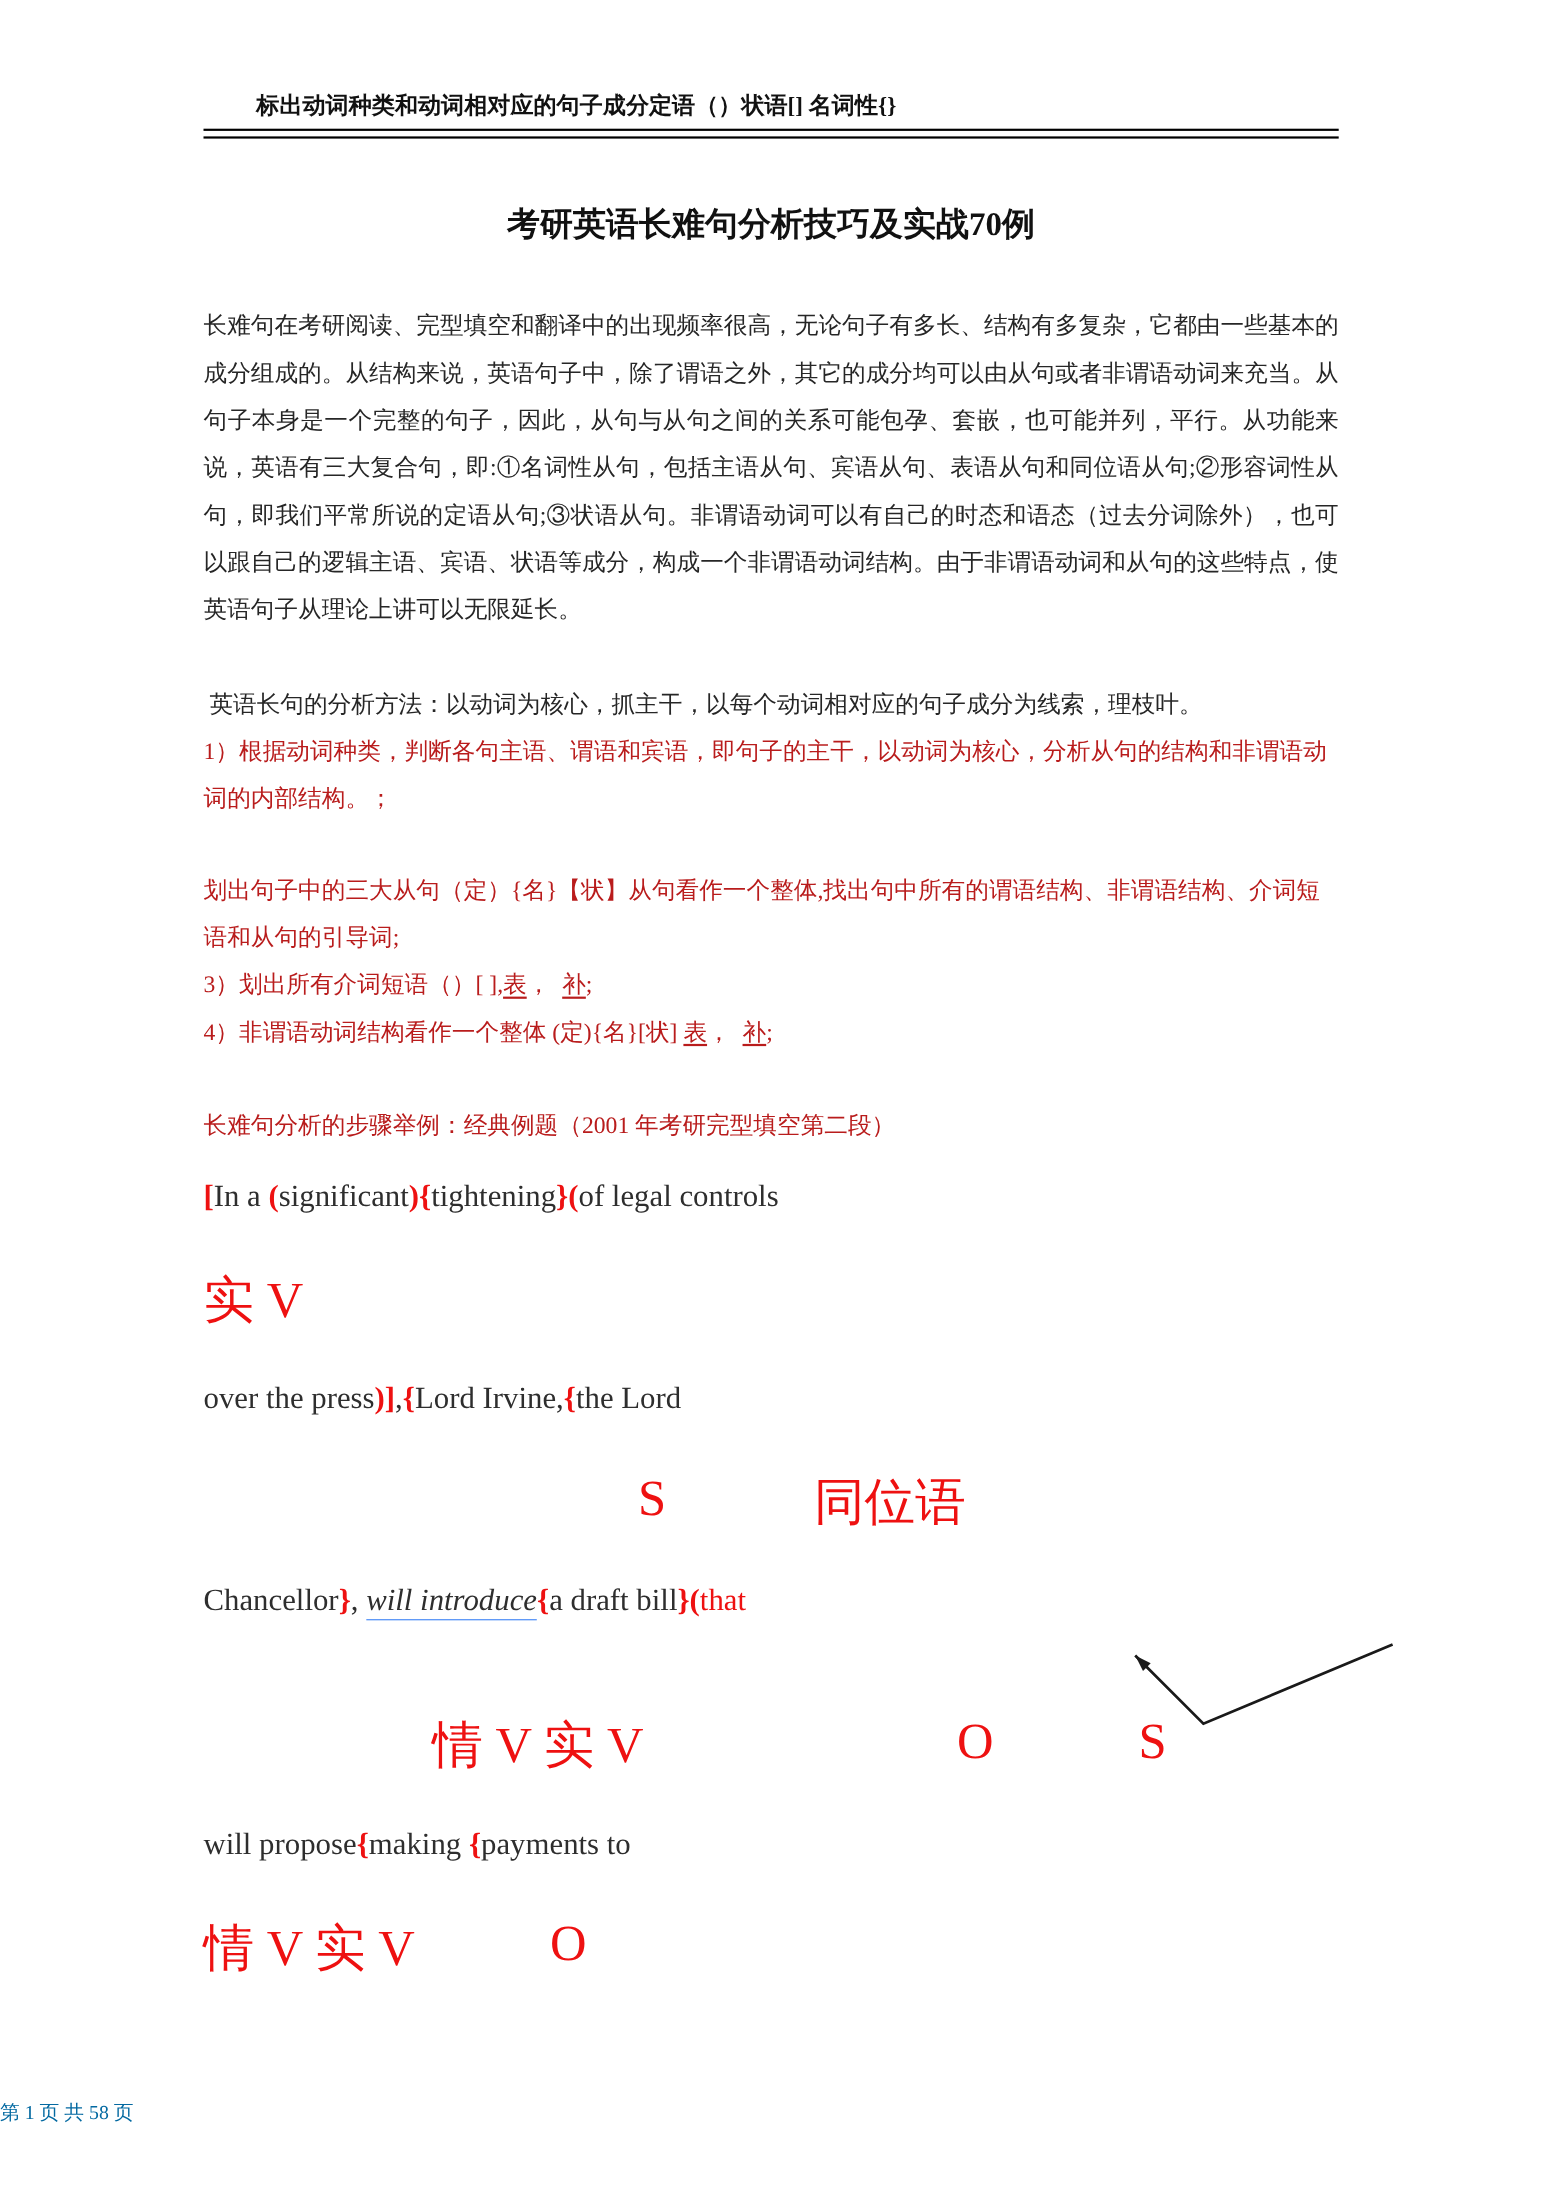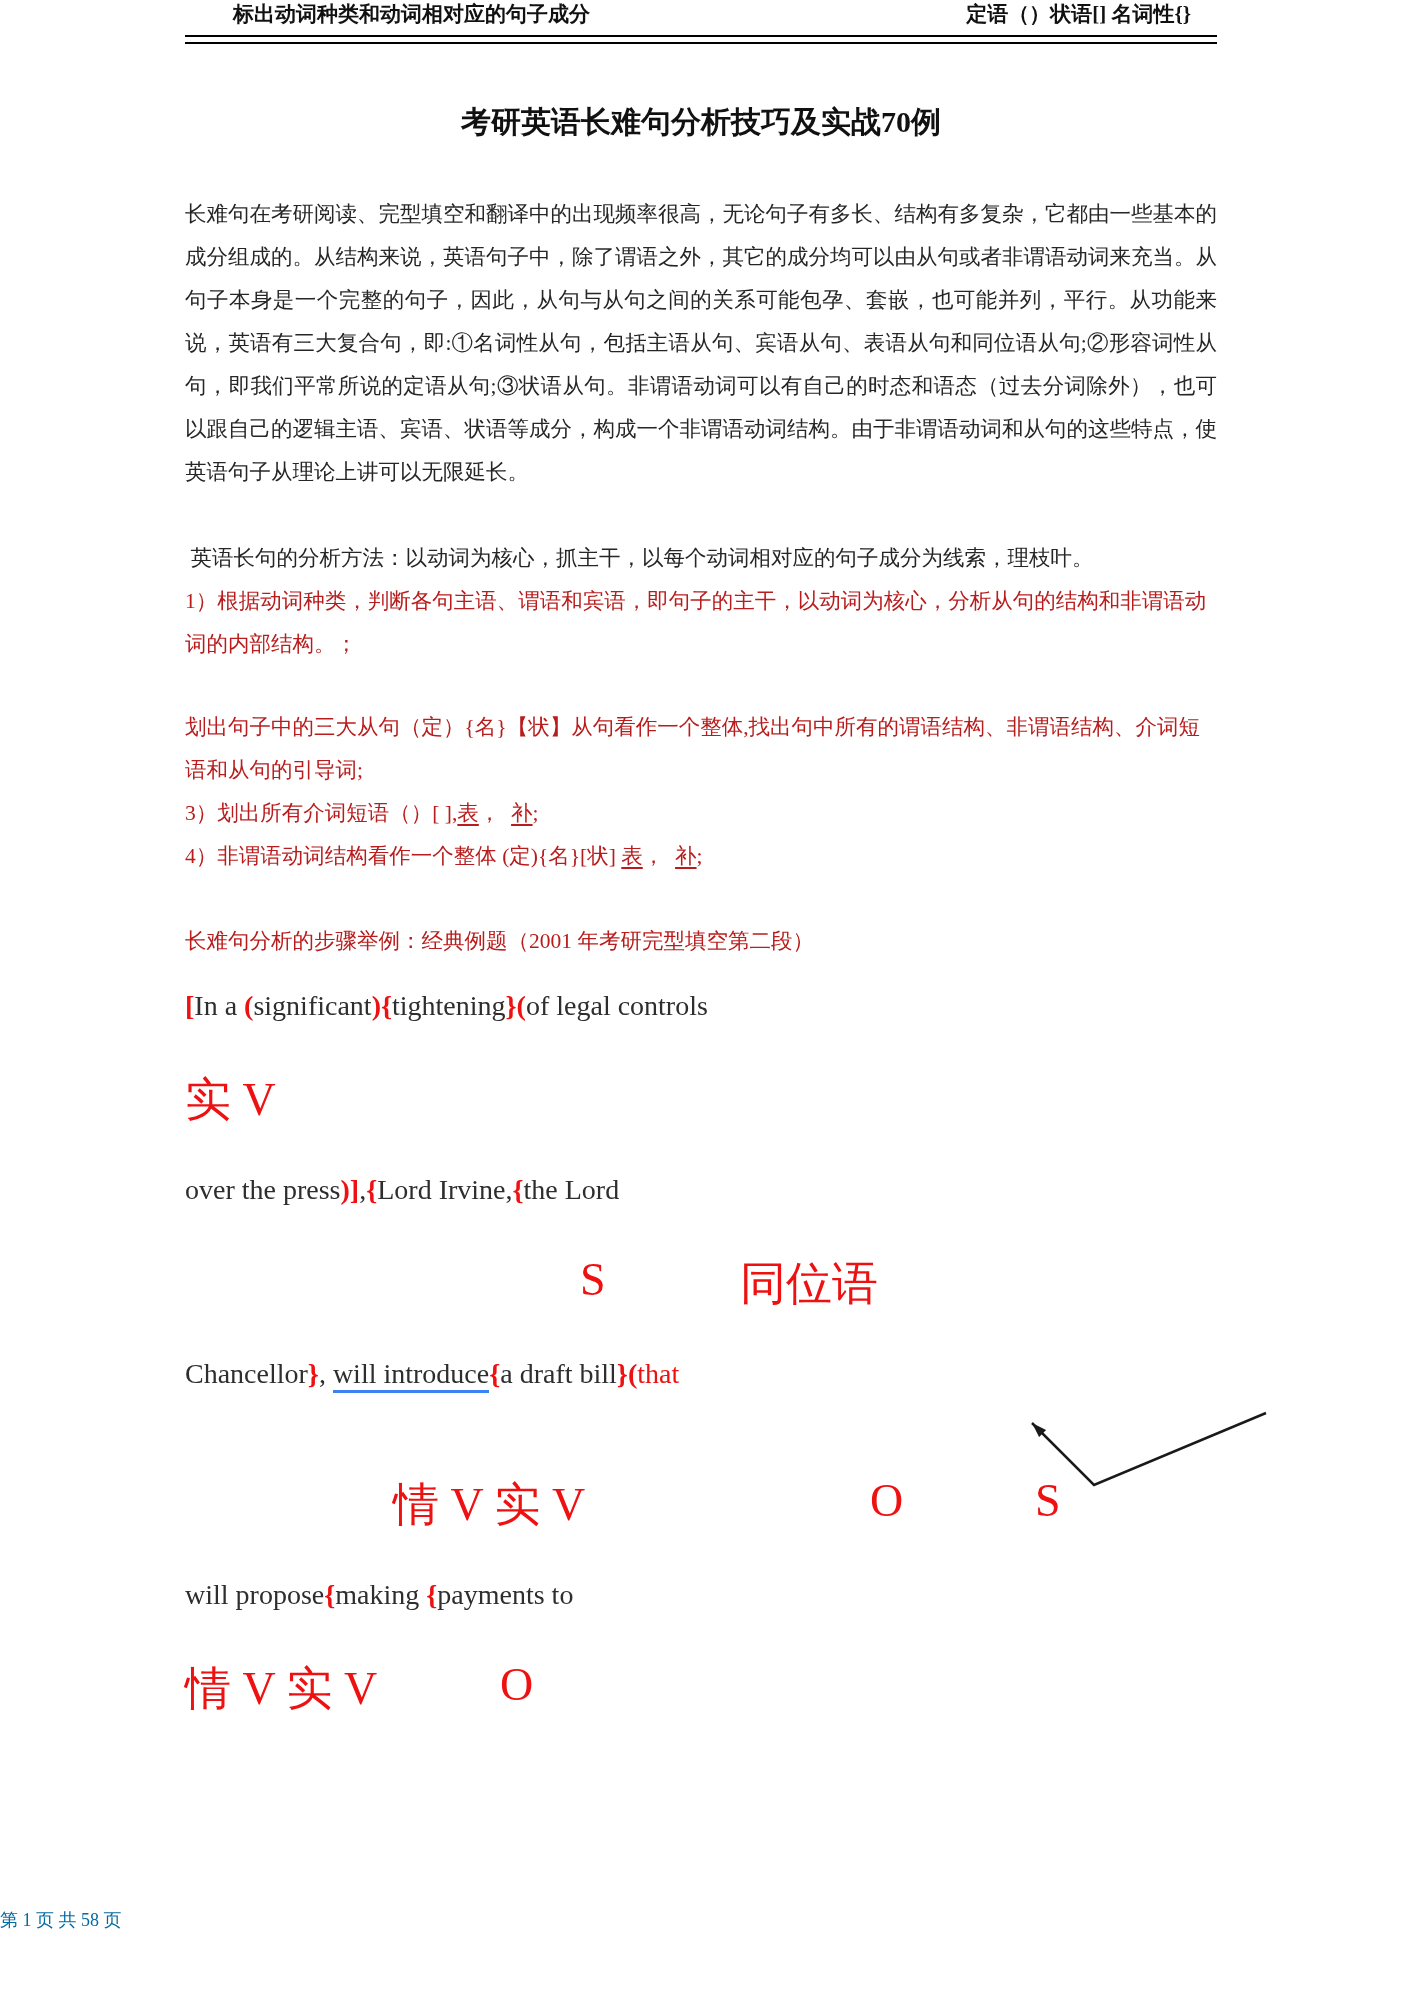--- a/index.html
+++ b/index.html
@@ -7,7 +7,7 @@
         font-family:"Liberation Serif","DejaVu Serif",serif;}
   .content{position:absolute;left:185px;top:0;width:1032px;}
 
-  .hdr{display:flex;justify-content:space-between;align-items:flex-end;
+  .hdr{margin-top:82px;display:flex;align-items:flex-end;
        padding:0 26px 0 48px;font-size:21px;font-weight:bold;color:#111;white-space:pre;}
   .rule{margin-top:7px;height:5px;border-top:2px solid #000;border-bottom:2.5px solid #000;}
 

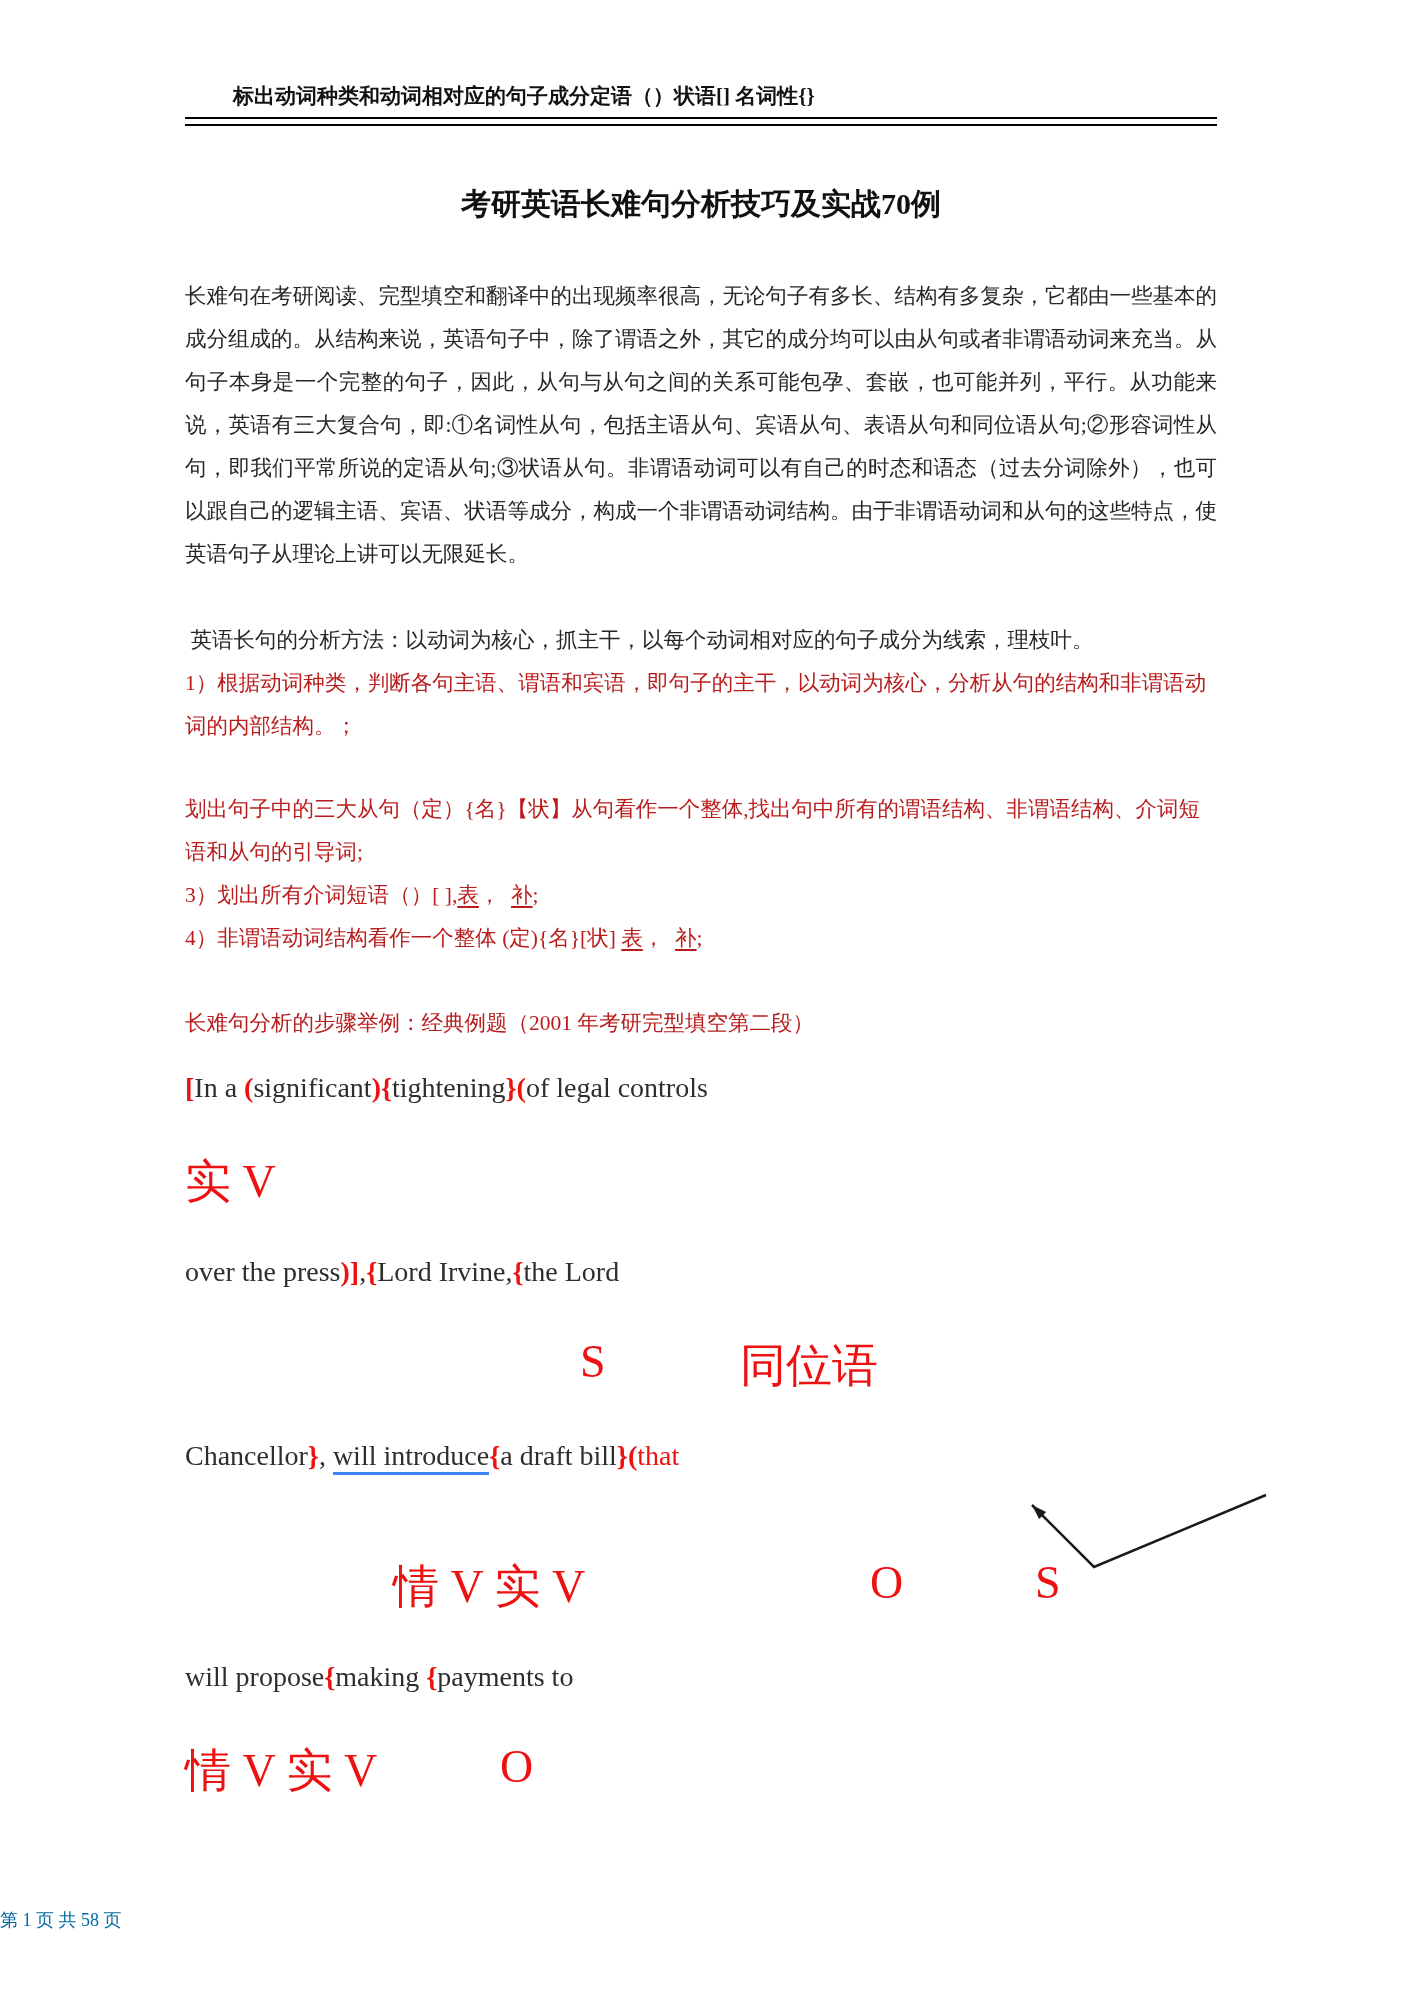--- a/index.html
+++ b/index.html
@@ -25,7 +25,7 @@
   .s-row{position:relative;font-size:28px;line-height:1.35;color:#2e2e2e;white-space:pre;margin-bottom:44px;}
   .s-row .red{color:#ee1111;}
   .s-row .bold{font-weight:bold;}
-  .s-row .sent-u{border-bottom:3px solid #3b82f6;padding-bottom:1px;}
+  .s-row .sent-u{border-bottom:1px solid #3b82f6;padding-bottom:1px;font-style:italic;}
   .a-row{position:relative;height:62px;margin-bottom:40px;font-size:46px;color:#ee1111;}
   .a-row .ann{position:absolute;top:0;white-space:pre;}
   .arrow-svg{position:absolute;left:835px;top:52px;}

